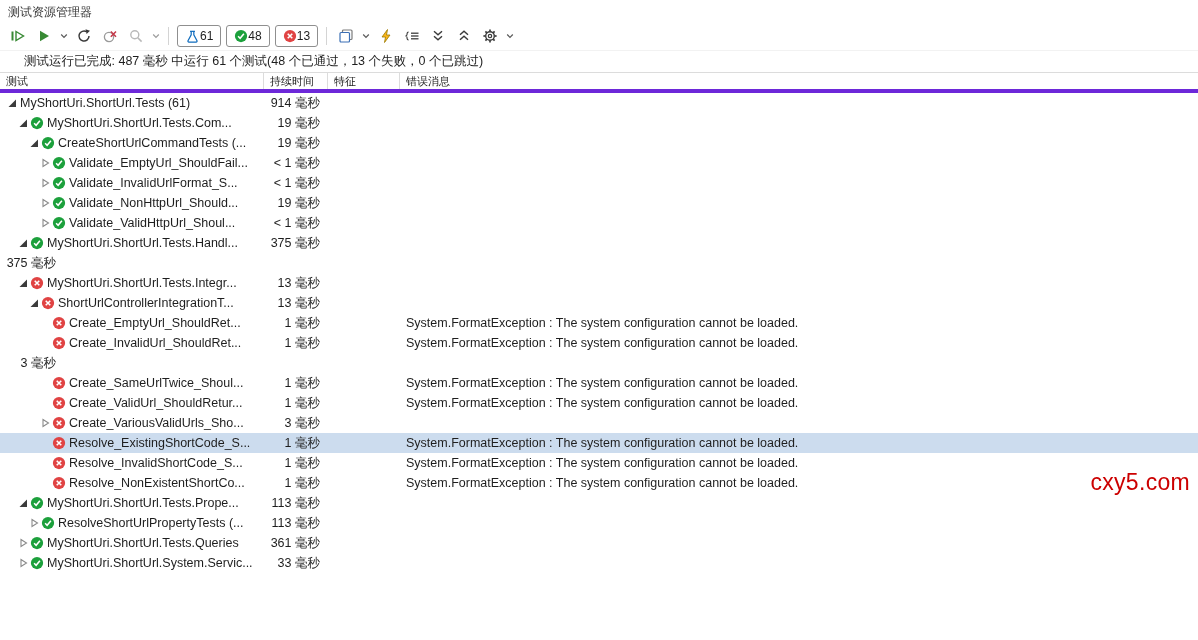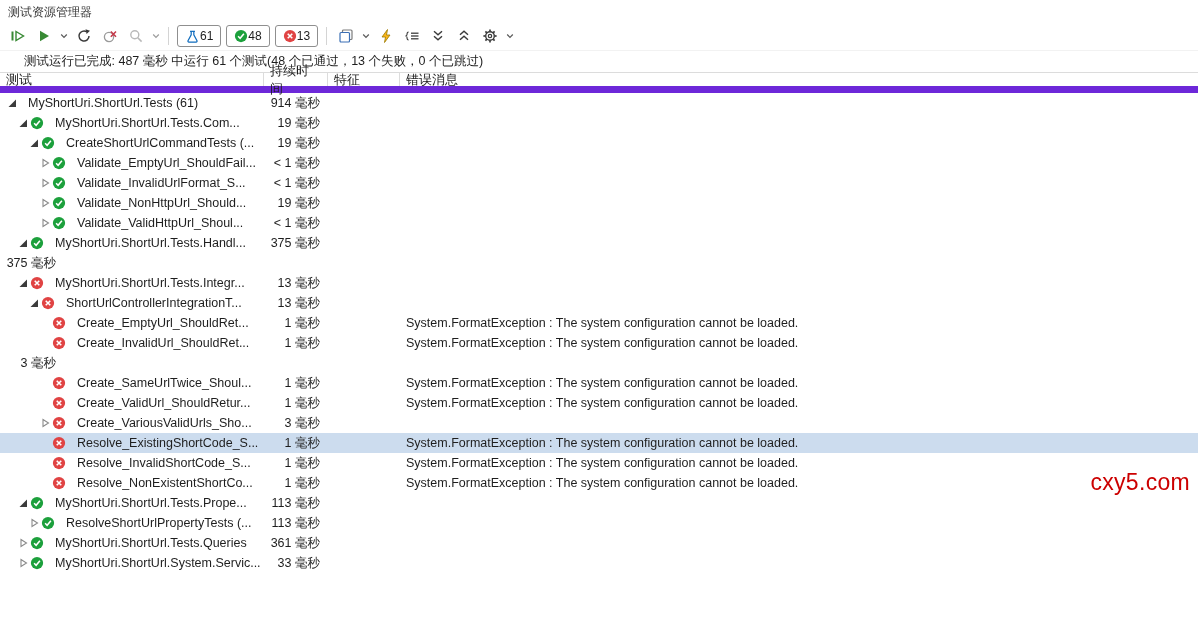--- a/index.html
+++ b/index.html
@@ -20,8 +20,8 @@
 
   .statusbar{height:22px;display:flex;align-items:center;padding:0 24px;font-size:12.5px;border-top:1px solid #f2f2f2}
 
-  .grid-header{height:21px;display:flex;align-items:stretch;border-top:1px solid #dcdcdc;border-bottom:7px solid #6d28d9;
-    font-size:13px;color:#1e1e1e;background:#fff}
+  .grid-header{height:21px;display:flex;align-items:stretch;border-top:1px solid #dcdcdc;border-bottom:4px solid #6d28d9;
+    font-size:11px;color:#1e1e1e;background:#fff}
   .hcell{padding:0 6px;border-right:1px solid #dcdcdc;display:flex;align-items:center;cursor:pointer}
   .c-test{width:264px}
   .c-dur{width:64px}

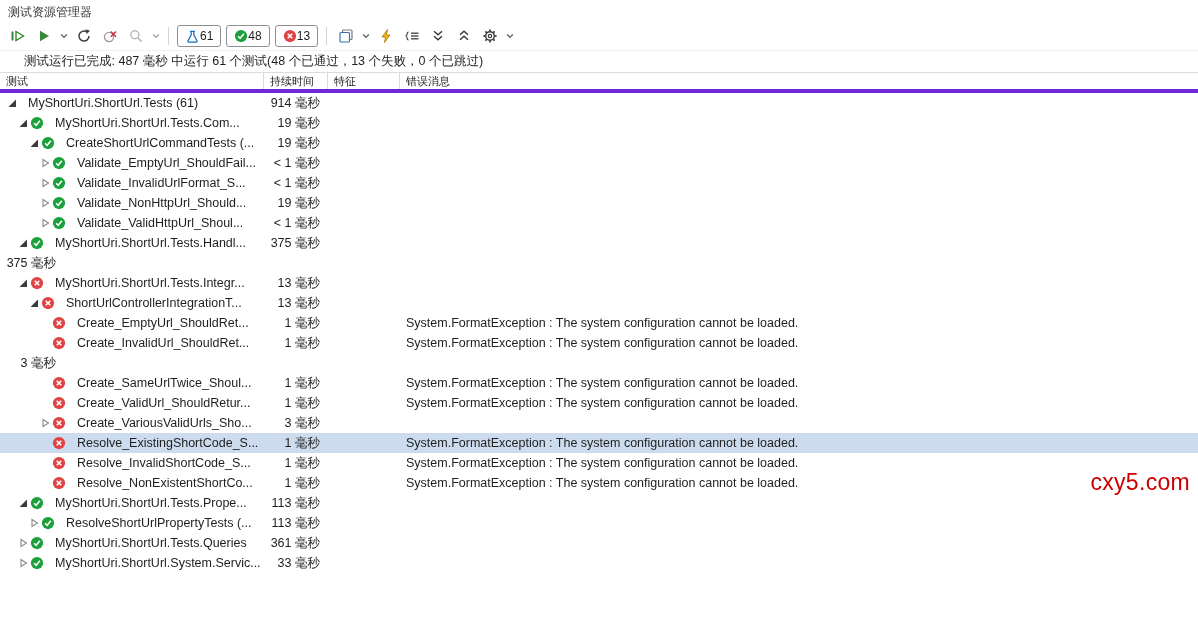--- a/index.html
+++ b/index.html
@@ -36,7 +36,7 @@
   .indent{flex:none;height:1px}
   .expander{flex:none;width:12px;display:flex;align-items:center;justify-content:center}
   .sticon{flex:none;width:16px;display:flex;align-items:center;justify-content:center}
-  .lbl{margin-left:10px;white-space:nowrap;overflow:hidden}
+  .lbl{margin-left:2px;white-space:nowrap;overflow:hidden}
   .cell.c-dur{justify-content:flex-end;padding-right:8px;flex:none}
   .cell.c-traits{flex:none}
   .cell.c-err{padding-left:6px;white-space:nowrap}

